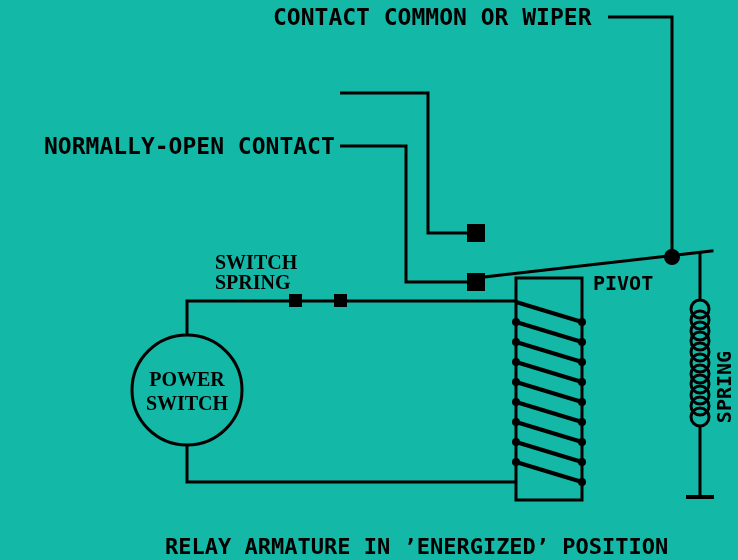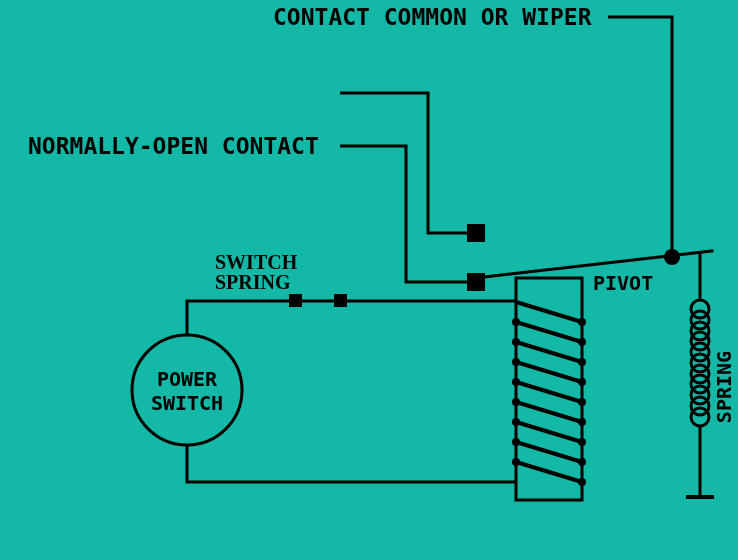--- a/index.html
+++ b/index.html
@@ -143,7 +143,7 @@
   <div class="lbl fs23" style="left:273px; top:4px;">CONTACT COMMON OR WIPER</div>
 
 
-  <div class="lbl fs23" style="left:28px; top:133px;">NORMALLY-OPEN CONTACT</div>
+  <div class="lbl fs23" style="left:44px; top:133px;">NORMALLY-OPEN CONTACT</div>
 
   <div class="lbl switch-label" style="left:215px; top:252px;font-family:Liberation Serif, serif;">
     <div>SWITCH</div>

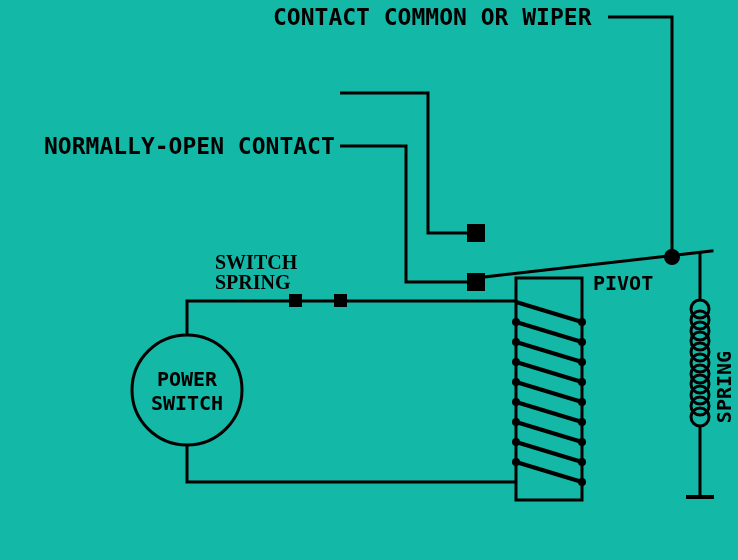--- a/index.html
+++ b/index.html
@@ -50,6 +50,7 @@
     text-align: center;
     line-height: 24px;
     font-size: 20px;
+    font-family: Liberation Serif, serif;
   }
   .spring-label {
     width: 90px;

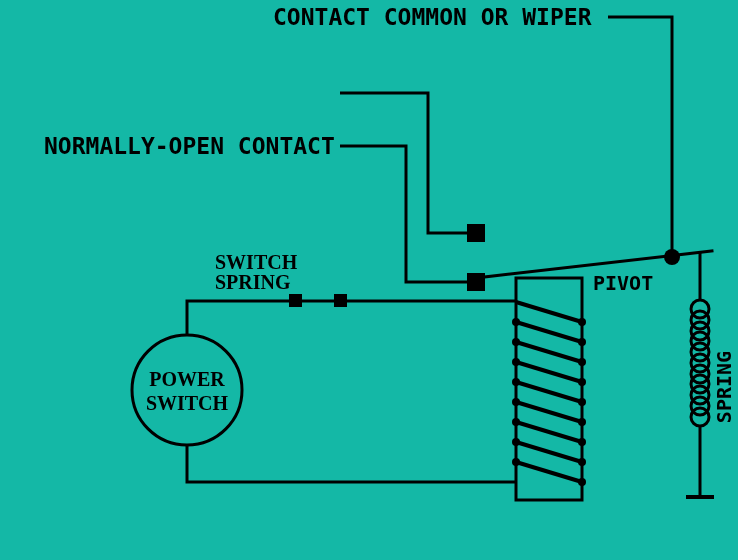--- a/index.html
+++ b/index.html
@@ -160,6 +160,7 @@
 
   <div class="lbl spring-label" style="left:679px; top:376px;">SPRING</div>
 
+  <div class="lbl fs22" style="left:165px; top:534px;">RELAY ARMATURE IN ’ENERGIZED’ POSITION</div>
 
 </div>
 

